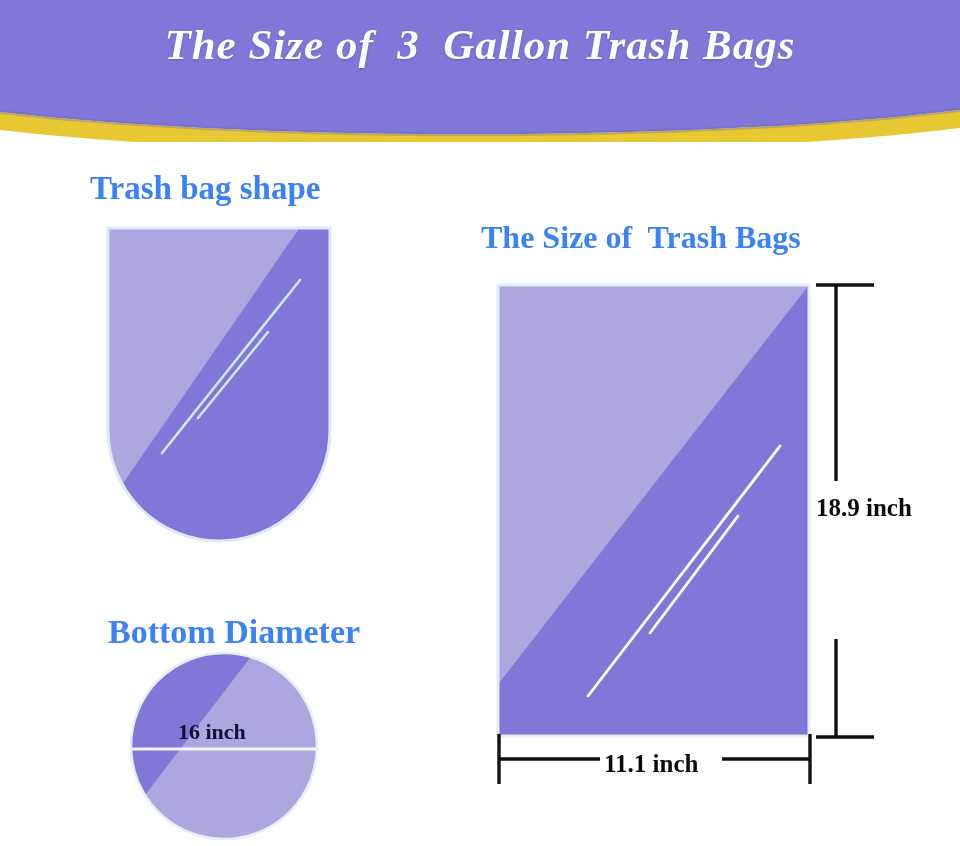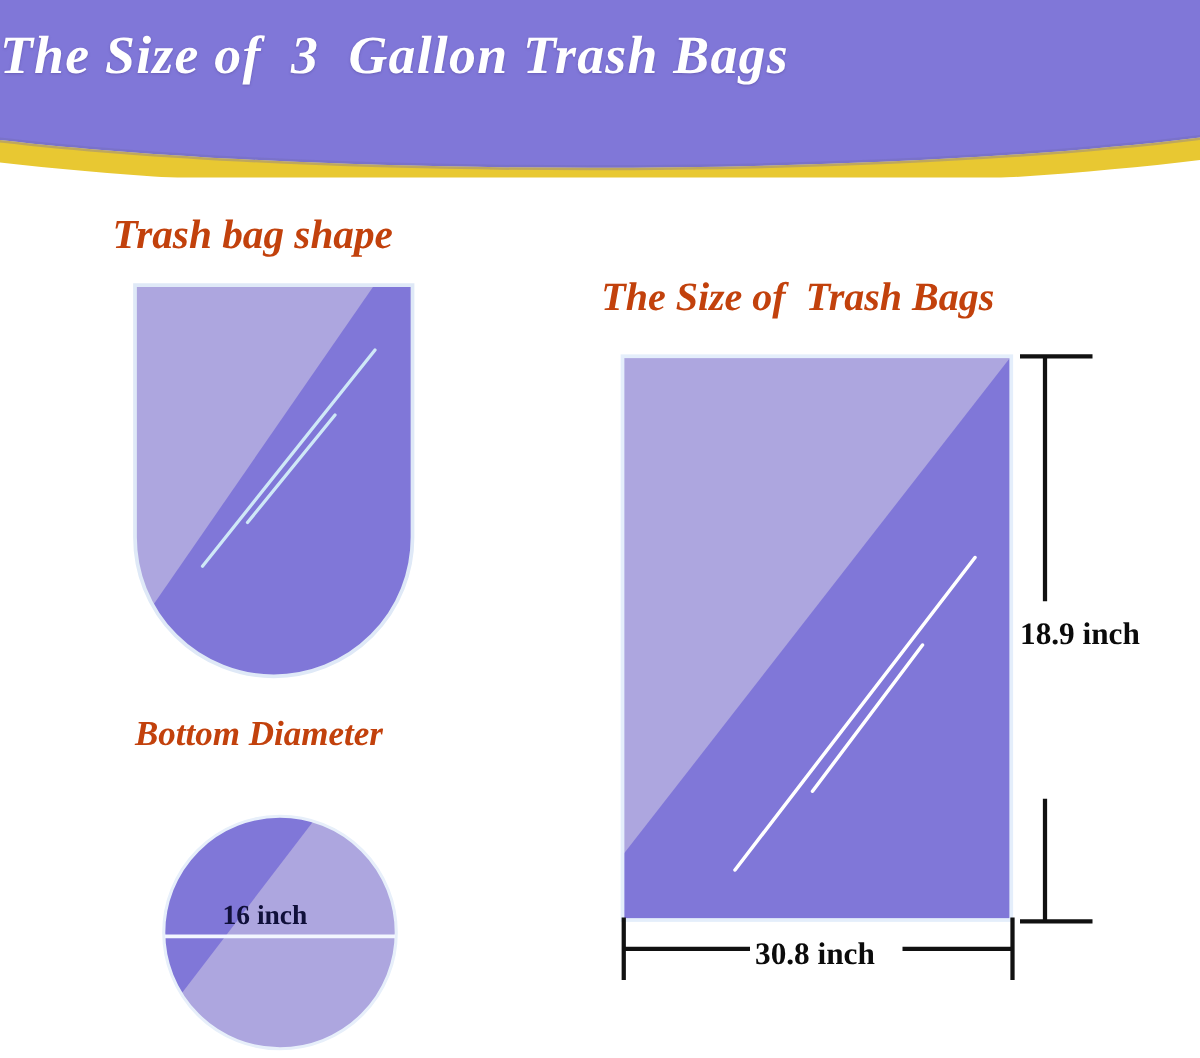--- a/index.html
+++ b/index.html
@@ -33,6 +33,7 @@
     left: 0;
     top: 20px;
     width: 960px;
+    text-align: center;
     color: #ffffff;
     font-family: "Liberation Serif", serif;
     font-style: italic;

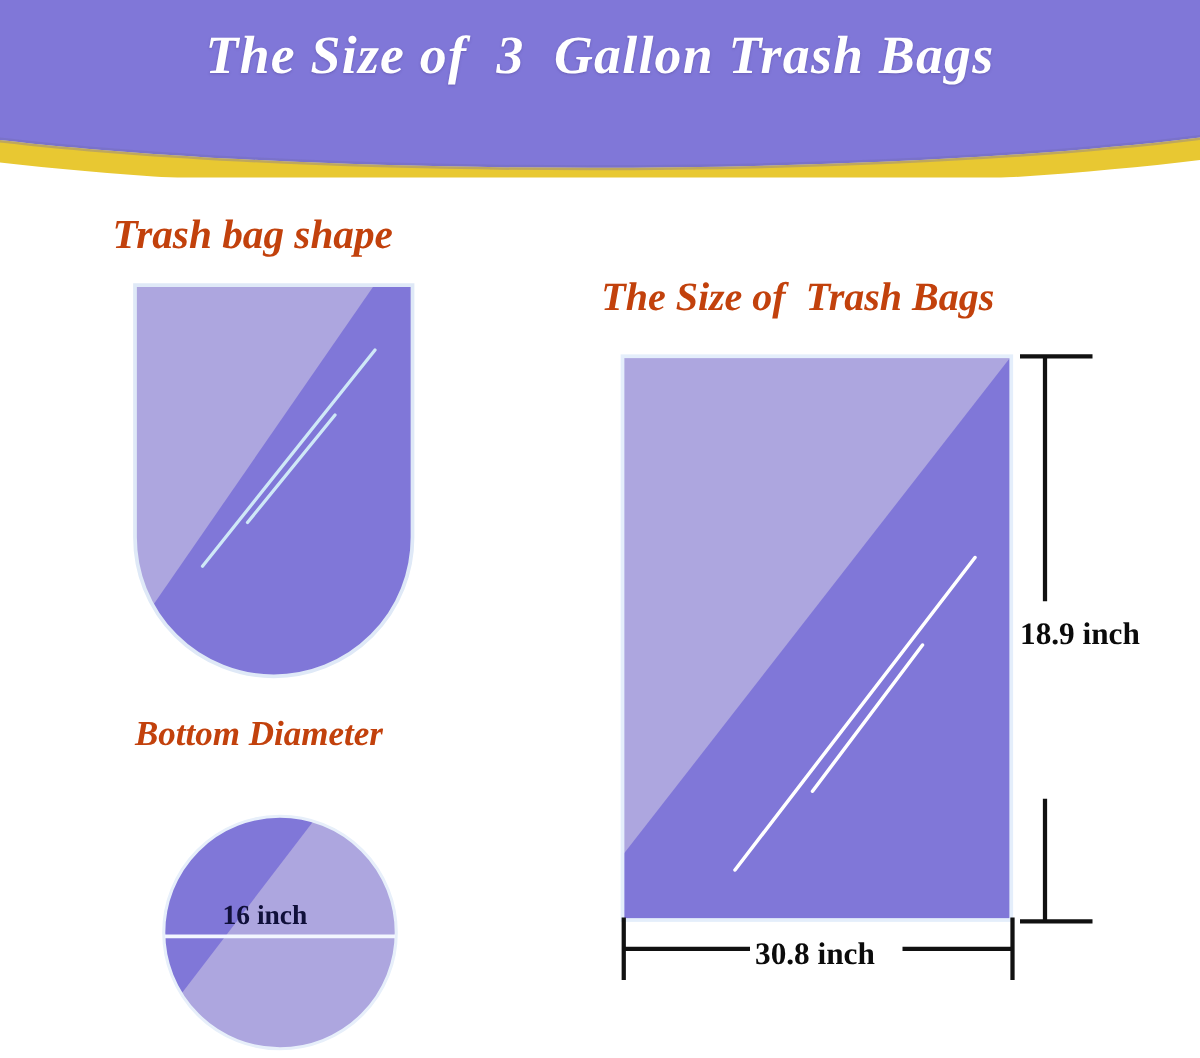--- a/index.html
+++ b/index.html
@@ -47,9 +47,8 @@
   
   .heading {
     position: absolute;
-    color: #c2410c;
-    font-family: "Liberation Serif", serif;
-    font-style: italic;
+    color: #3b82f6;
+    font-family: "Liberation Serif", serif;
     font-weight: bold;
     white-space: pre;
   }

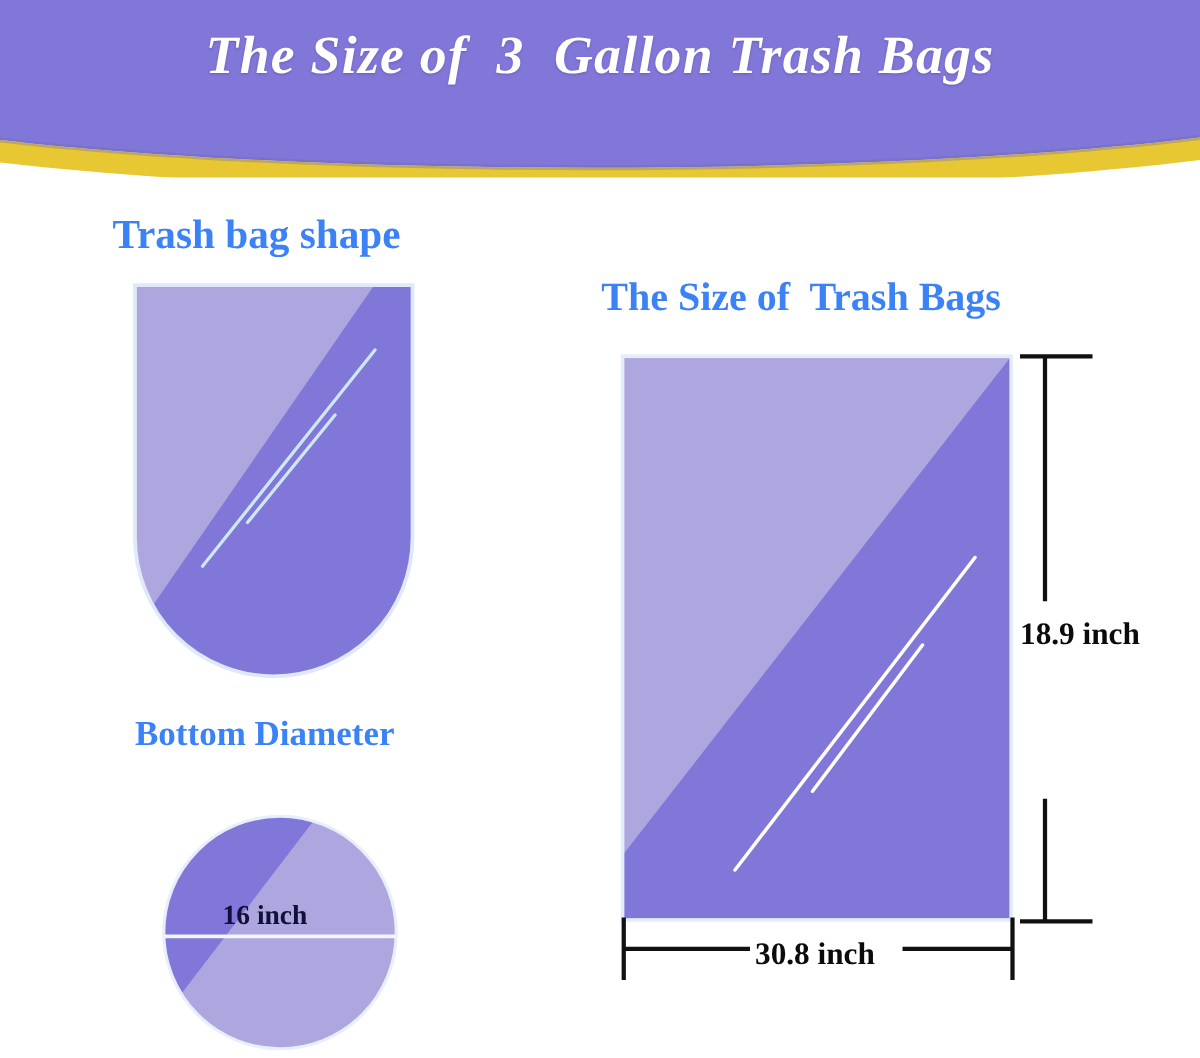--- a/index.html
+++ b/index.html
@@ -59,8 +59,8 @@
   }
   #heading-bottom-diameter {
     left: 108px;
-    top: 572px;
-    font-size: 28px;
+    top: 613px;
+    font-size: 34px;
   }
   #heading-size-of-bags {
     left: 481px;

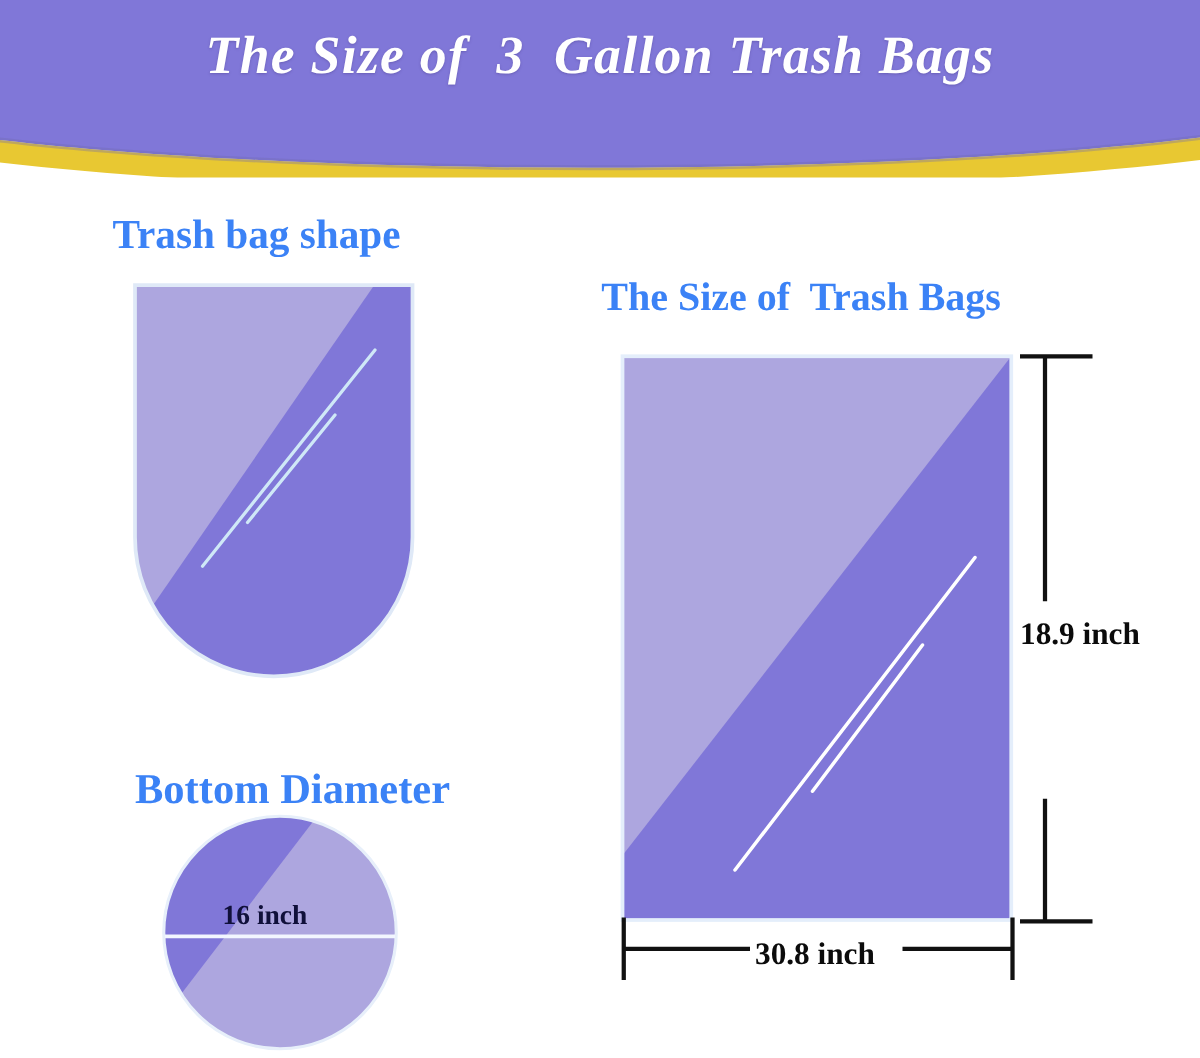--- a/index.html
+++ b/index.html
@@ -217,7 +217,7 @@
     <line x1="232" y1="31" x2="320" y2="31" stroke="#111111" stroke-width="3.4"></line>
   </svg>
 
-  <div class="dim-label" id="label-width">30.8 inch</div>
+  <div class="dim-label" id="label-width">11.1 inch</div>
 
 </div>
 

